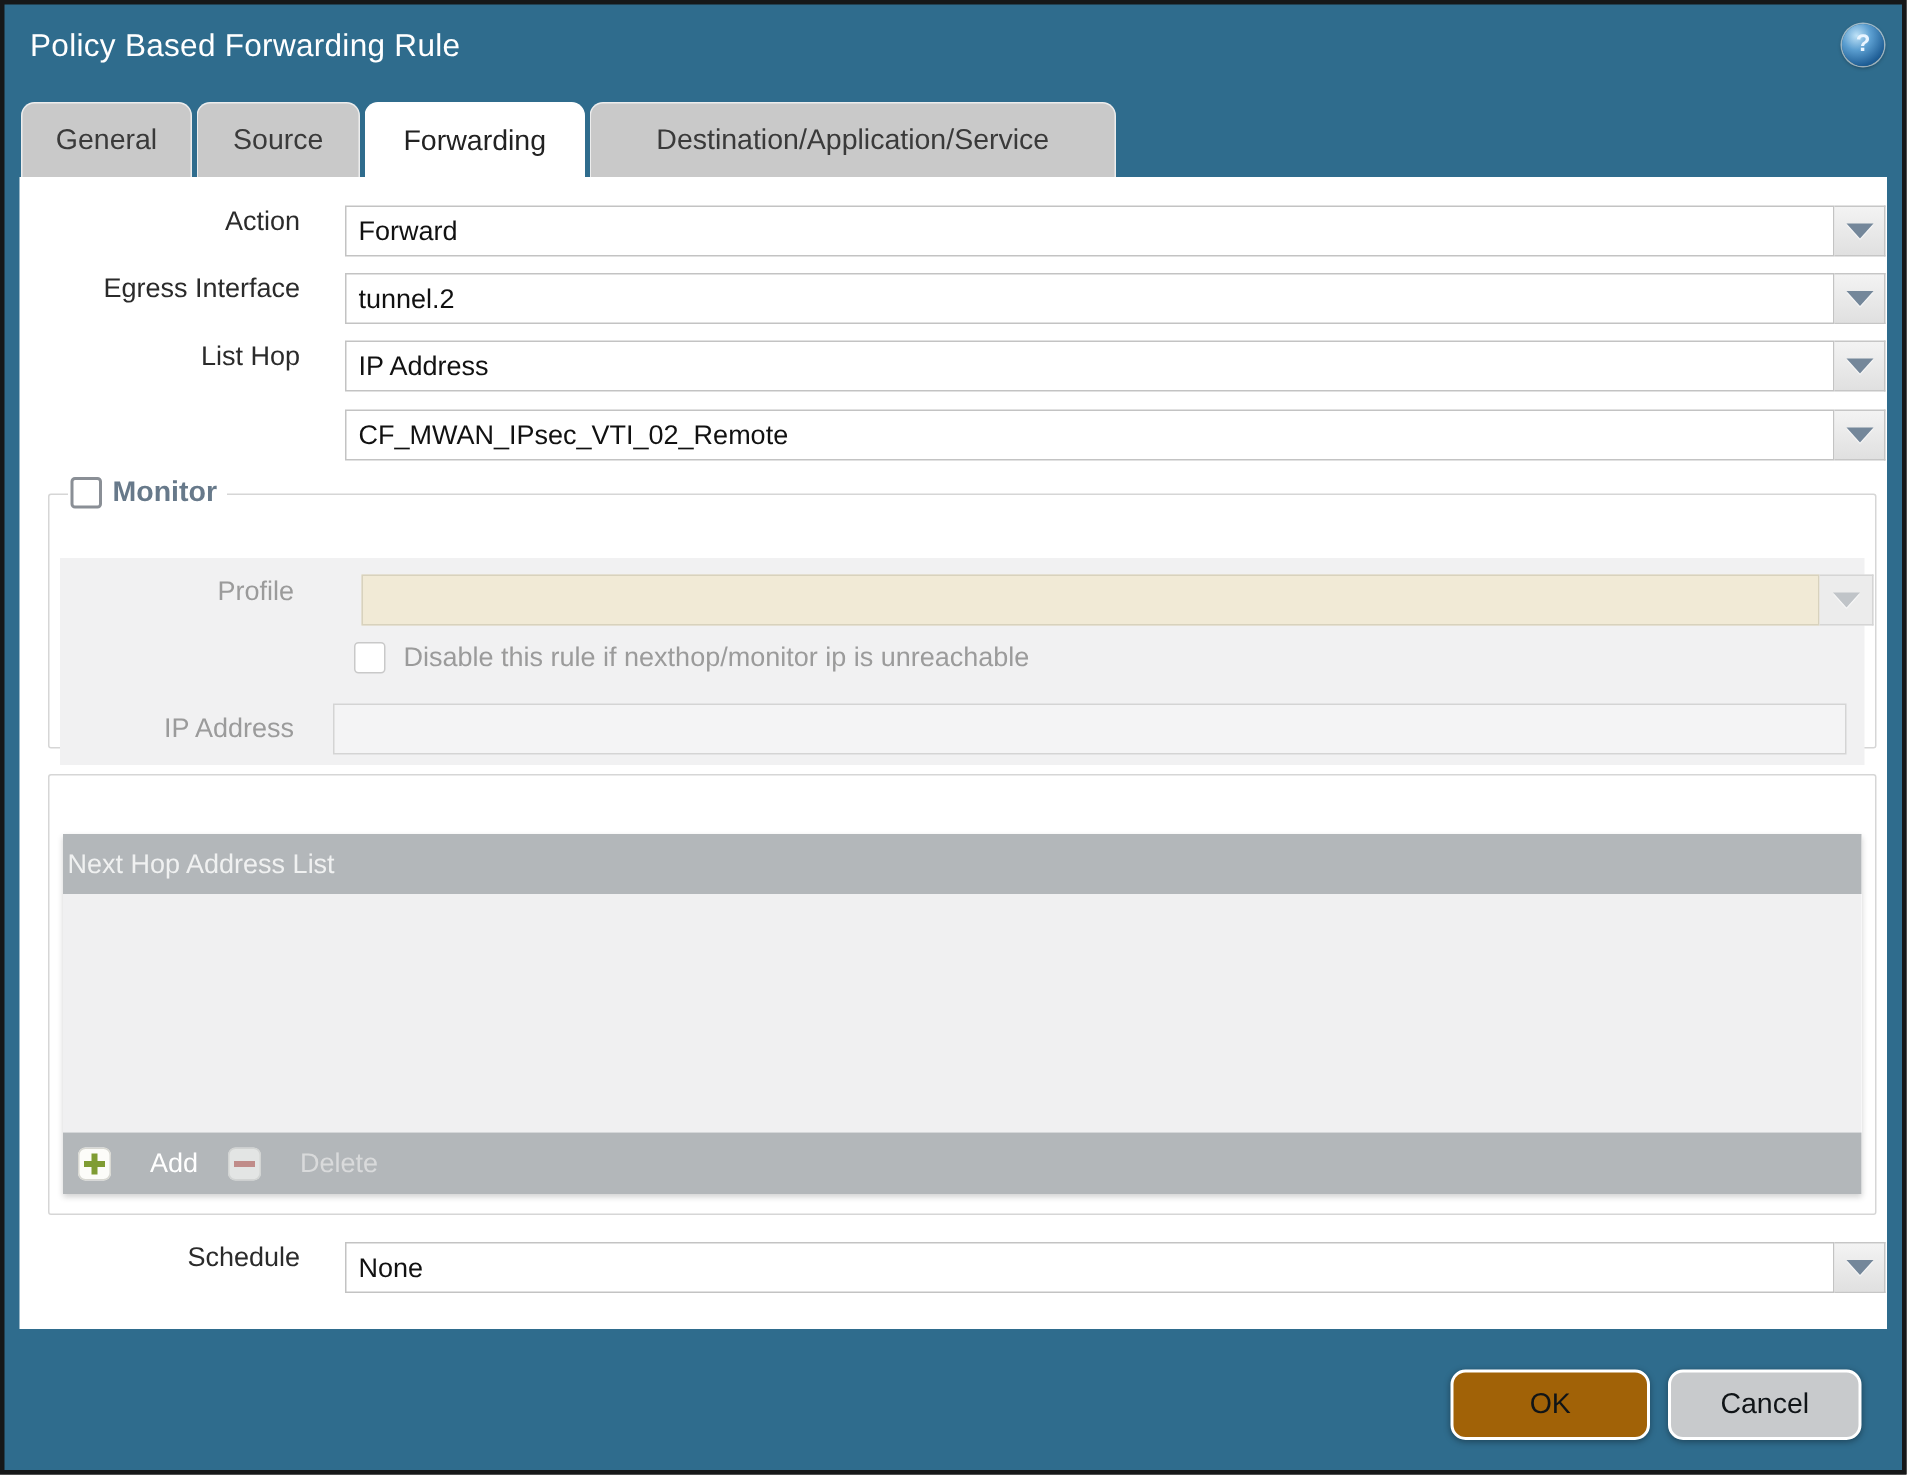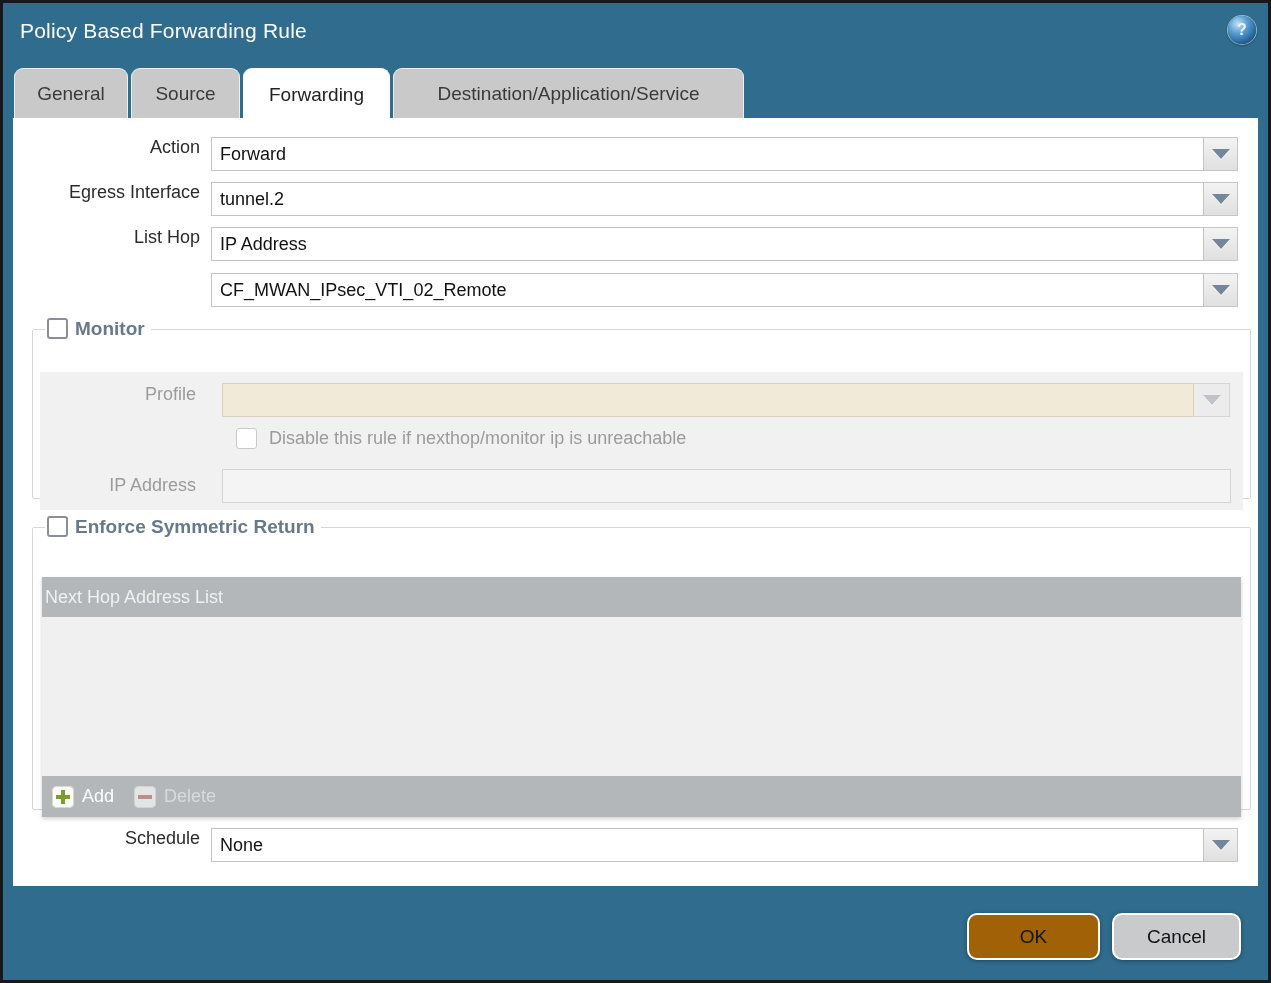--- a/index.html
+++ b/index.html
@@ -29,7 +29,7 @@
 
   .frow { position:absolute; left:0; display:flex; height:34px; }
   .flabel { width:198px; text-align:right; padding-right:11px; font-size:18px; color:#2b2b2b; }
-  .fgroup { display:flex; height:24px; }
+  .fgroup { display:flex; height:24px;margin-left:19px; }
   .fld { height:34px; border:1px solid #c3c3c3; background:#fff; font-family:"Liberation Sans",sans-serif;
     font-size:18px; color:#111; padding:0 8px; outline:none; }
   .trigger { width:34px; height:34px; background:linear-gradient(#f3f3f3,#e0e0e0); border:1px solid #c6c6c6;

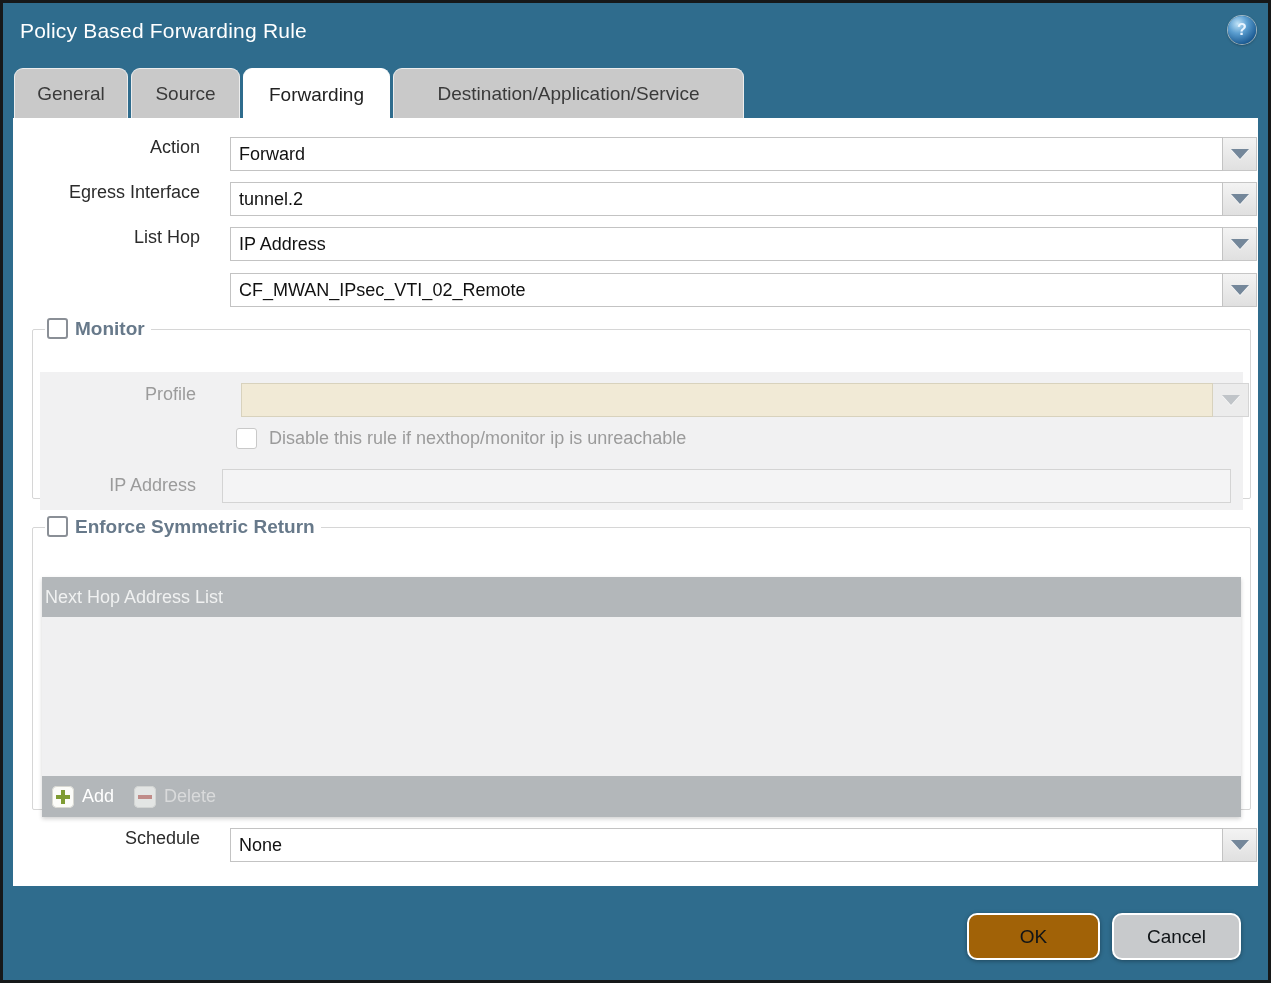--- a/index.html
+++ b/index.html
@@ -174,10 +174,6 @@
       </fieldset>
 
       <fieldset class="group fs-enforce">
-        <legend>
-          <span class="cb"></span>
-          <span class="legend-text">Enforce Symmetric Return</span>
-        </legend>
         <div class="nh-table">
           <div class="nh-header">Next Hop Address List</div>
           <div class="nh-body"></div>

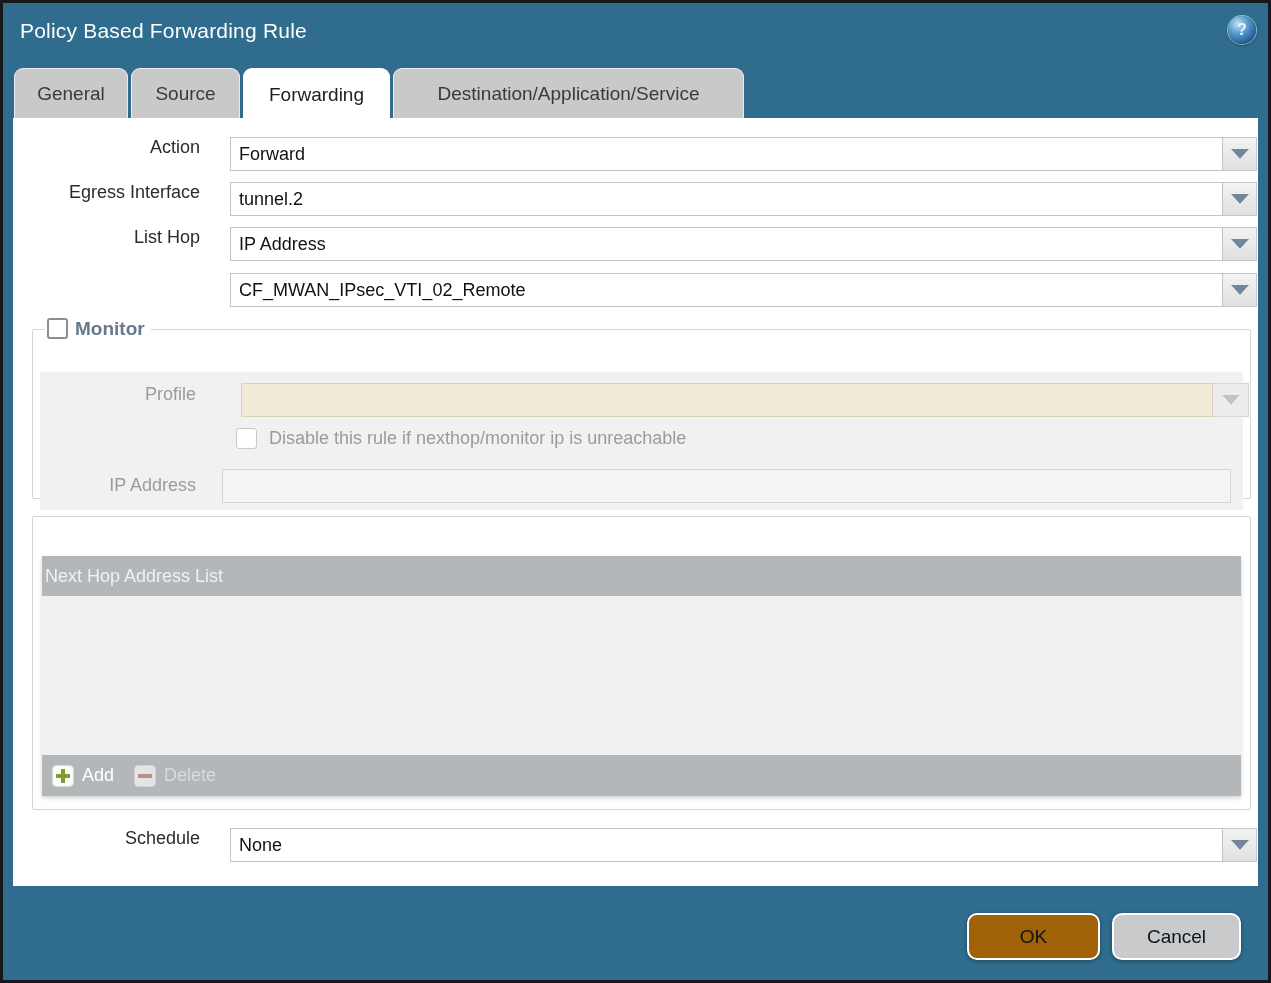--- a/index.html
+++ b/index.html
@@ -69,7 +69,7 @@
   .nh-header { height:40px; background:#b3b7ba; color:#f0f1f1; font-size:18px; display:flex; align-items:center; padding-left:3px; }
   .nh-body { height:159px; background:#f0f0f1; }
   .nh-footer { height:41px; background:#b3b7ba; display:flex; align-items:center; padding-left:10px; }
-  .tool-btn { display:flex; align-items:center; margin-right:20px; cursor:pointer; }
+  .tool-btn { display:flex; align-items:center; margin-right:20px; cursor:pointer;gap:18px; }
   .tool-ic { width:22px; height:22px; border-radius:5px; background:#fcfcf9; box-shadow:inset 0 0 0 1px #d8d8d2;
     display:flex; align-items:center; justify-content:center; margin-right:8px; }
   .plus { position:relative; width:14px; height:14px; }

